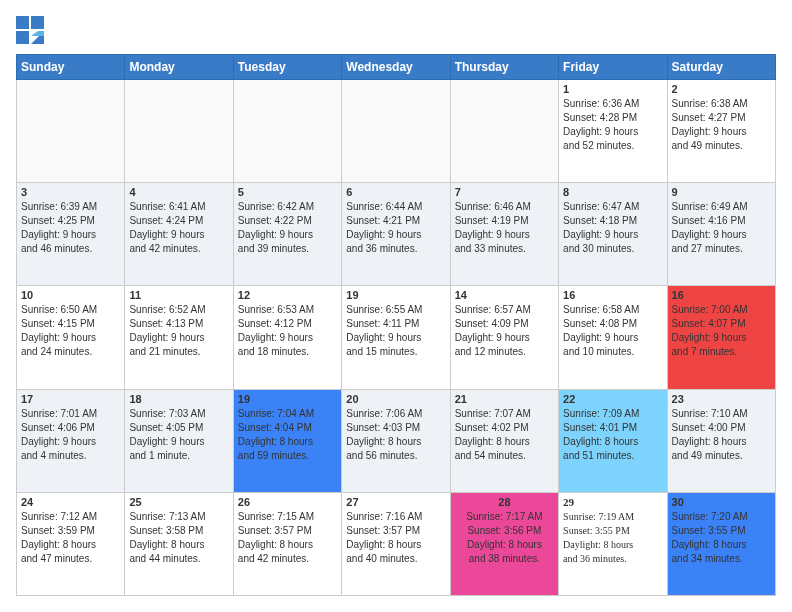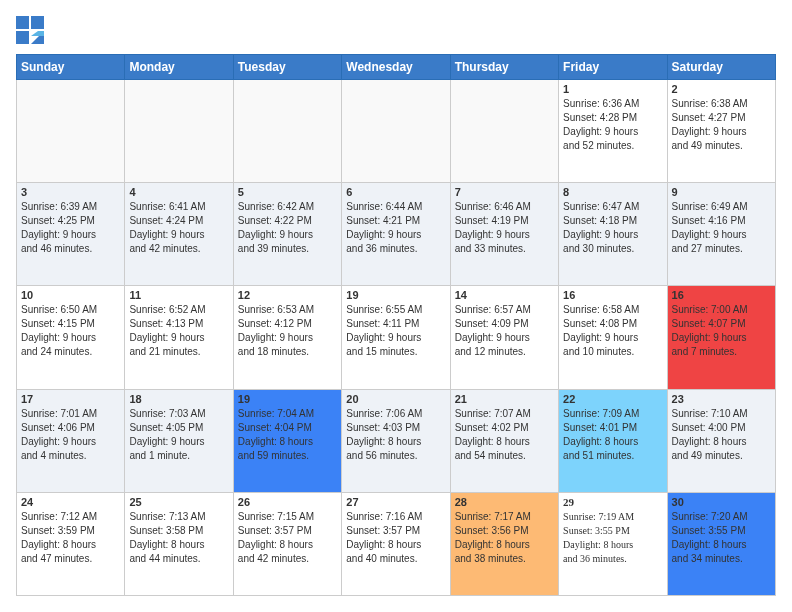--- a/index.html
+++ b/index.html
@@ -256,7 +256,7 @@
             <span class="day-num">27</span>
             <div class="day-info">Sunrise: 7:16 AM<br>Sunset: 3:57 PM<br>Daylight: 8 hours<br>and 40 minutes.</div>
           </td>
-          <td style="background: #fdba74;">
+          <td style="background: #ec4899; text-align: center;">
             <span class="day-num">28</span>
             <div class="day-info">Sunrise: 7:17 AM<br>Sunset: 3:56 PM<br>Daylight: 8 hours<br>and 38 minutes.</div>
           </td>

